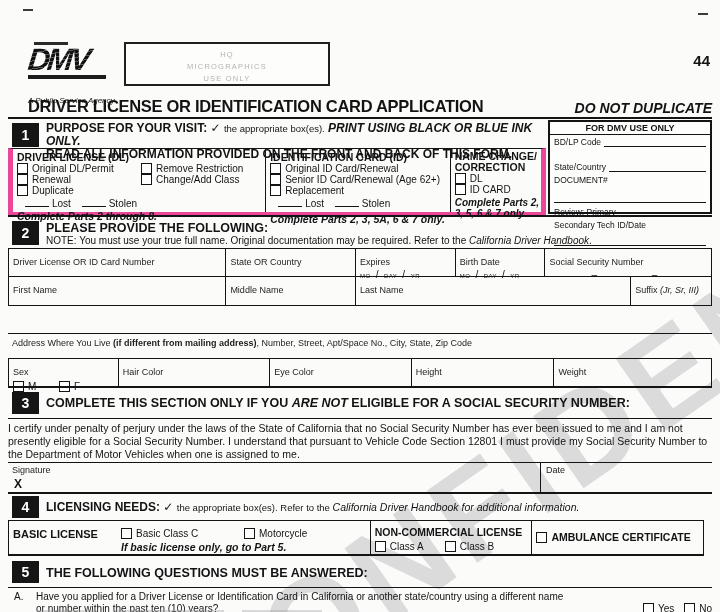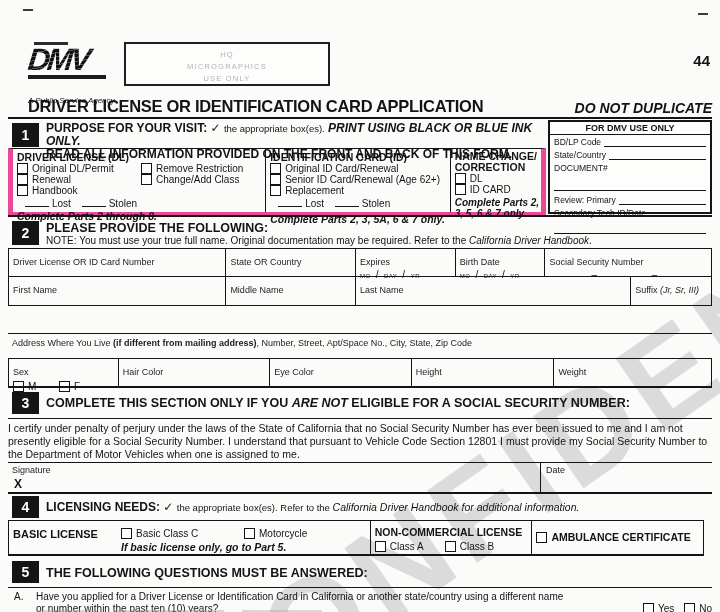--- a/index.html
+++ b/index.html
@@ -153,7 +153,7 @@
           <span>BD/LP Code</span>
           <span class="grow"></span>
         </div>
-      <div class="flexrow" style="margin-top:3px;">
+      <div class="flexrow" style="margin-top:15px;">
           <span>State/Country</span>
           <span class="grow"></span>
         </div>

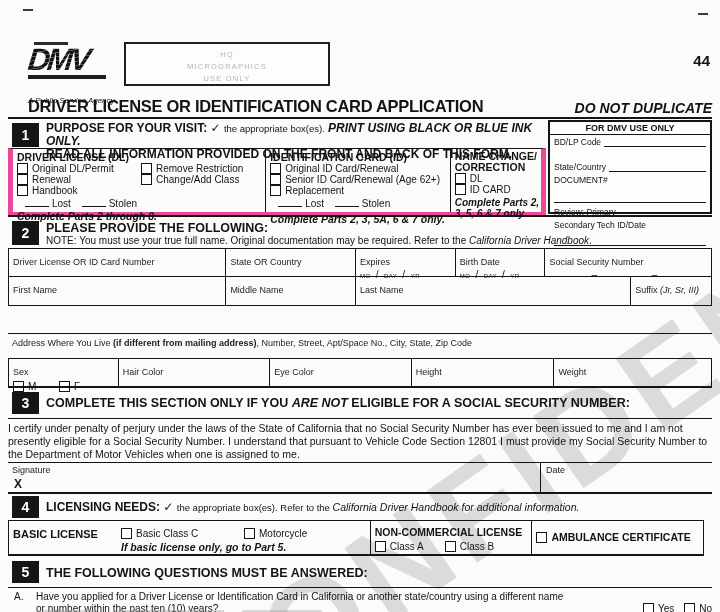--- a/index.html
+++ b/index.html
@@ -97,7 +97,7 @@
         </div>
         <div class="opt">
             <span class="cb"></span>
-            <span>Handbook</span>
+            <span>Duplicate</span>
           </div>
         <div style="font-size:10px;margin-top:1px;">
           <span class="uline u24" style="margin-left:8px;"></span><span>Lost</span>

